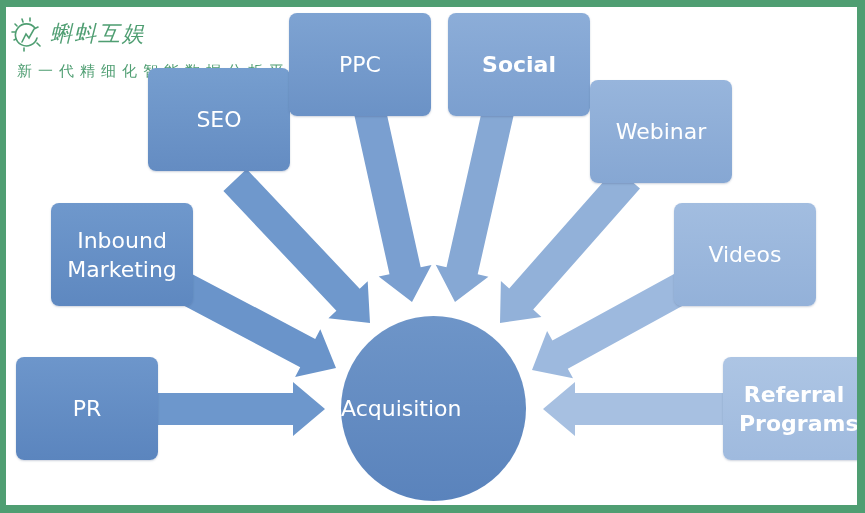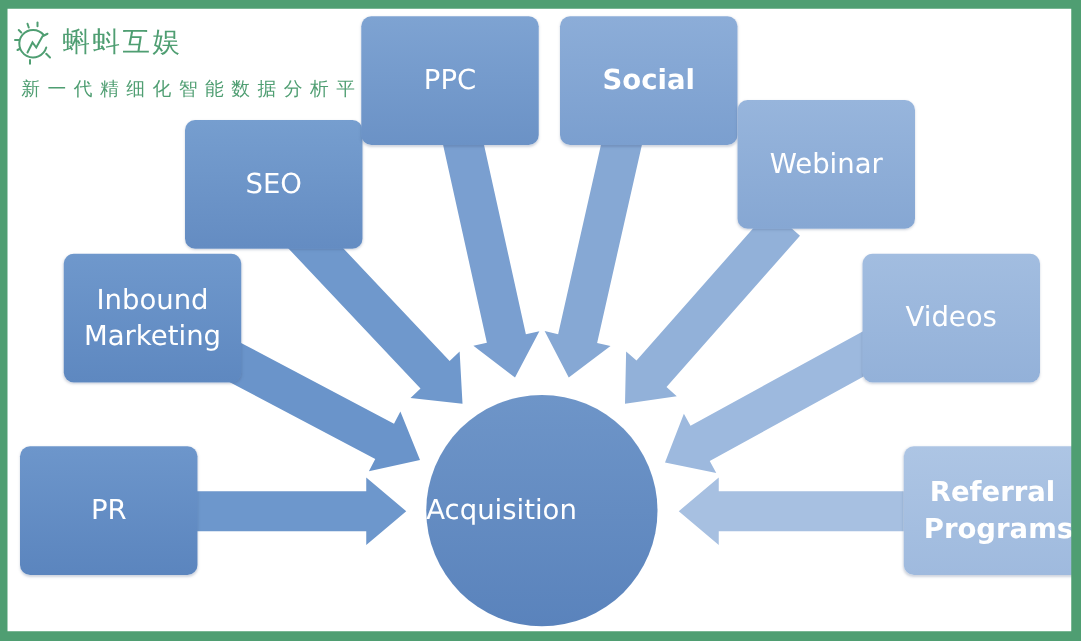--- a/index.html
+++ b/index.html
@@ -7,7 +7,7 @@
   .frame{position:absolute;left:0;top:0;width:865px;height:513px;box-sizing:border-box;border:7px solid #4f9e72;border-left-width:6px;border-right-width:8px;border-bottom-width:8px;}
   svg.diagram{position:absolute;left:0;top:0;}
   .logo{position:absolute;left:10px;top:16px;display:flex;align-items:center;}
-  .logo-title{font-size:22px;color:#4f9e72;letter-spacing:2px;margin-left:4px;font-family:"DejaVu Sans",sans-serif;}
+  .logo-title{font-size:22px;color:#4f9e72;letter-spacing:2px;margin-left:4px;font-family:"DejaVu Sans",sans-serif;font-style:italic;}
   .logo-sub{position:absolute;left:17px;top:62px;font-size:15px;color:#4f9e72;letter-spacing:6px;white-space:nowrap;font-family:"DejaVu Sans",sans-serif;}
   .node{position:absolute;width:142px;height:103px;border-radius:8px;display:flex;align-items:center;justify-content:center;text-align:center;color:#fff;font-size:22px;line-height:29px;font-family:"DejaVu Sans","Liberation Sans",sans-serif;box-shadow:0 1px 2px rgba(60,80,120,0.25);}
   .hub{position:absolute;left:341px;top:316px;width:185px;height:185px;border-radius:50%;background:linear-gradient(#6e95c8,#5a83bc);display:flex;align-items:center;justify-content:flex-start;color:#fff;font-size:22px;}

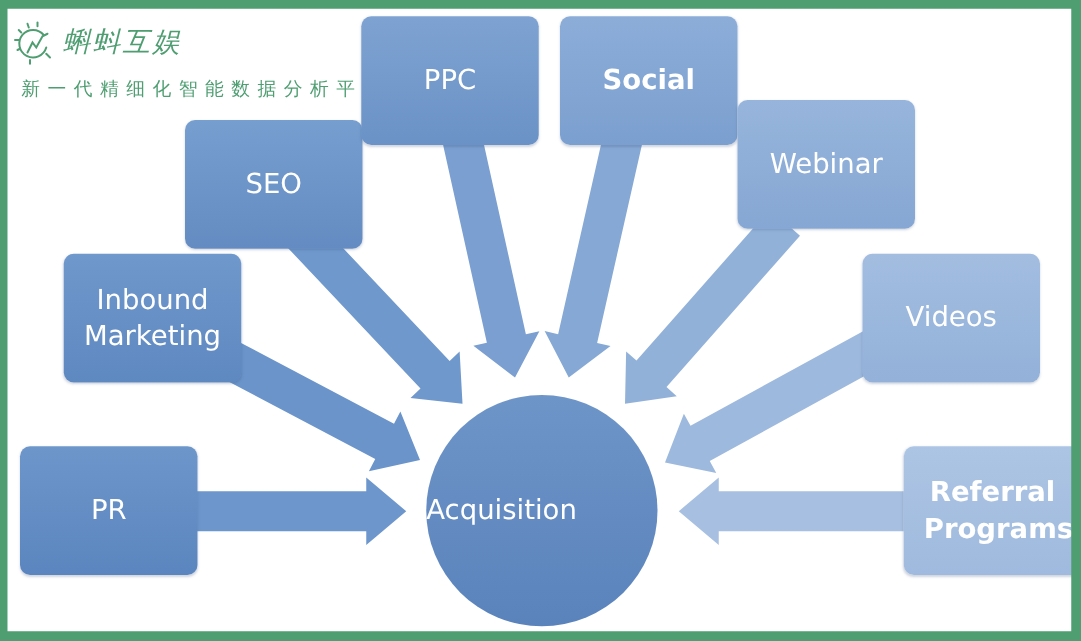--- a/index.html
+++ b/index.html
@@ -62,7 +62,7 @@
 <div class="node" style="left:51px;top:203px;background:linear-gradient(#6f98cc,#5e88c0);">
   <span style="width:110px;display:block;">Inbound Marketing</span>
 </div>
-<div class="node" style="left:148px;top:96px;background:linear-gradient(#769ecf,#648cc2);">
+<div class="node" style="left:148px;top:68px;background:linear-gradient(#769ecf,#648cc2);">
   <span>SEO</span>
 </div>
 <div class="node" style="left:289px;top:13px;background:linear-gradient(#7ea3d2,#6b92c6);">

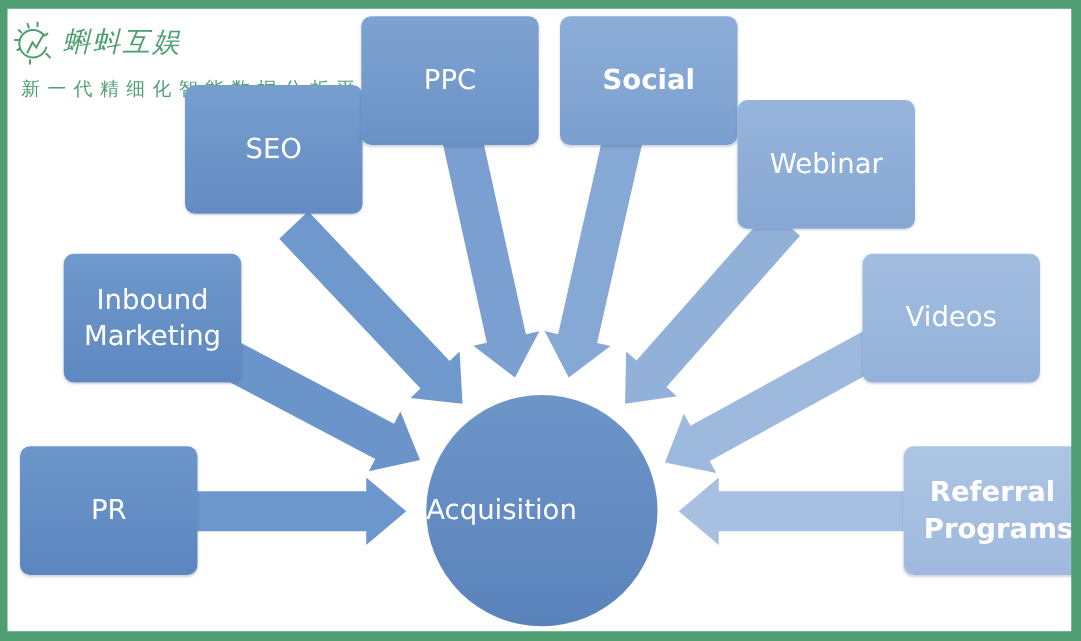--- a/index.html
+++ b/index.html
@@ -74,7 +74,7 @@
 <div class="node" style="left:590px;top:80px;background:linear-gradient(#97b5dc,#86a7d3);align-items:center;">
   <span>Webinar</span>
 </div>
-<div class="node" style="left:690px;top:203px;background:linear-gradient(#a2bde0,#93b1d9);">
+<div class="node" style="left:674px;top:203px;background:linear-gradient(#a2bde0,#93b1d9);">
   <span>Videos</span>
 </div>
 <div class="node" style="left:723px;top:357px;background:linear-gradient(#adc5e4,#9fbade);font-weight:bold;">

